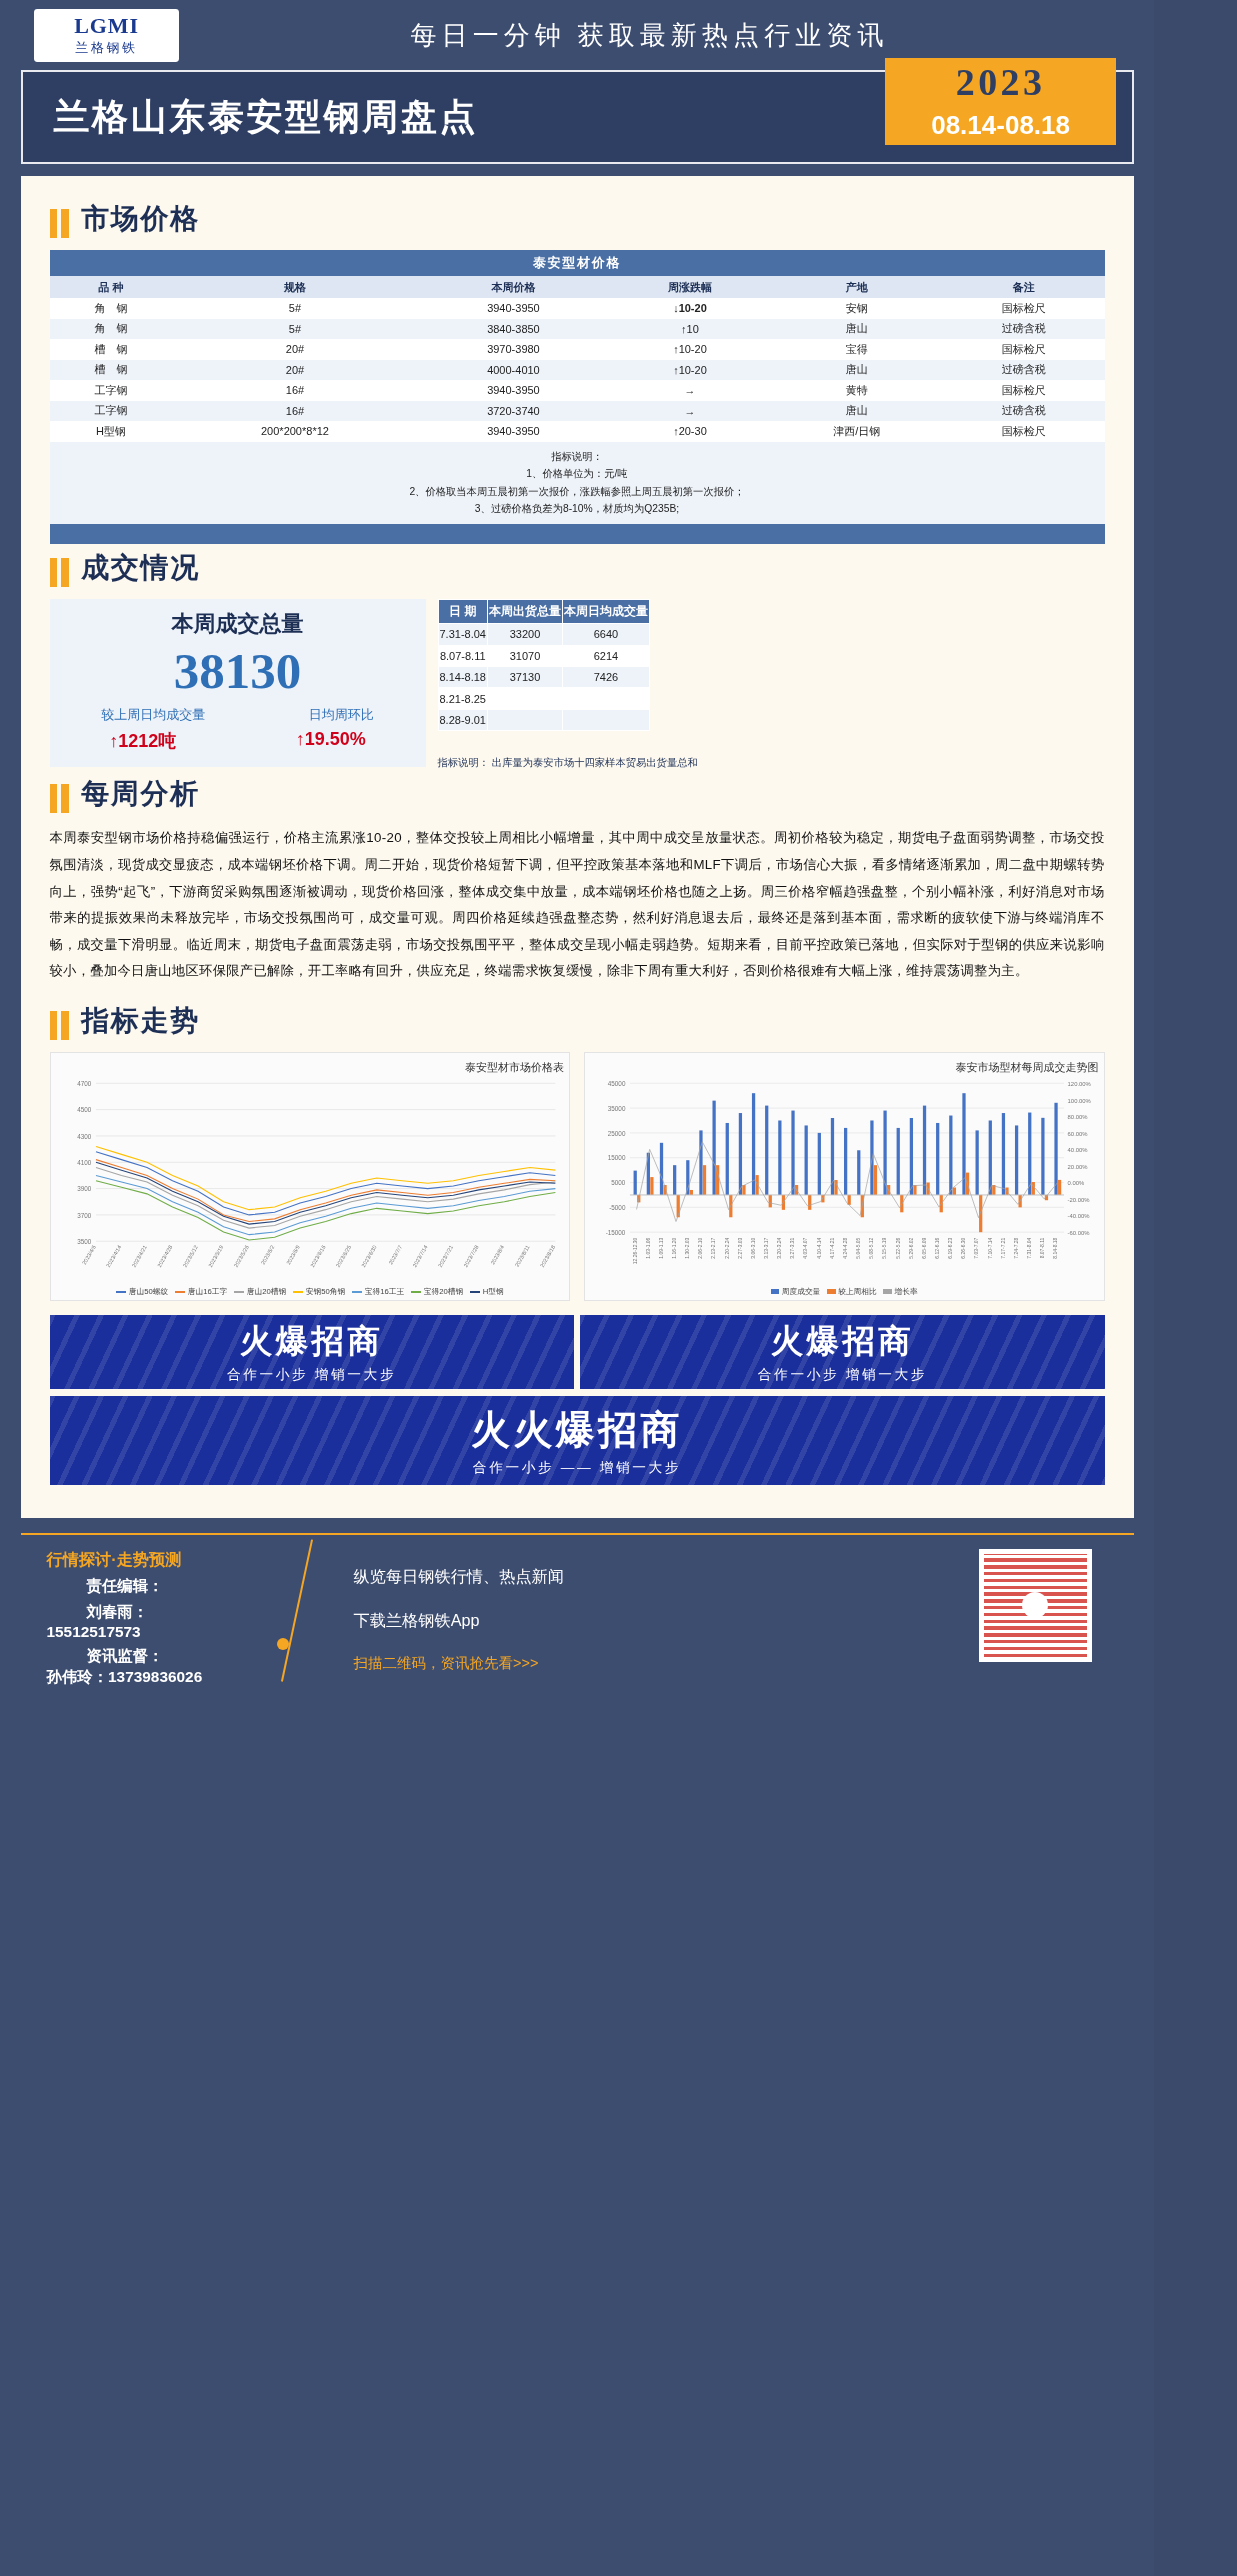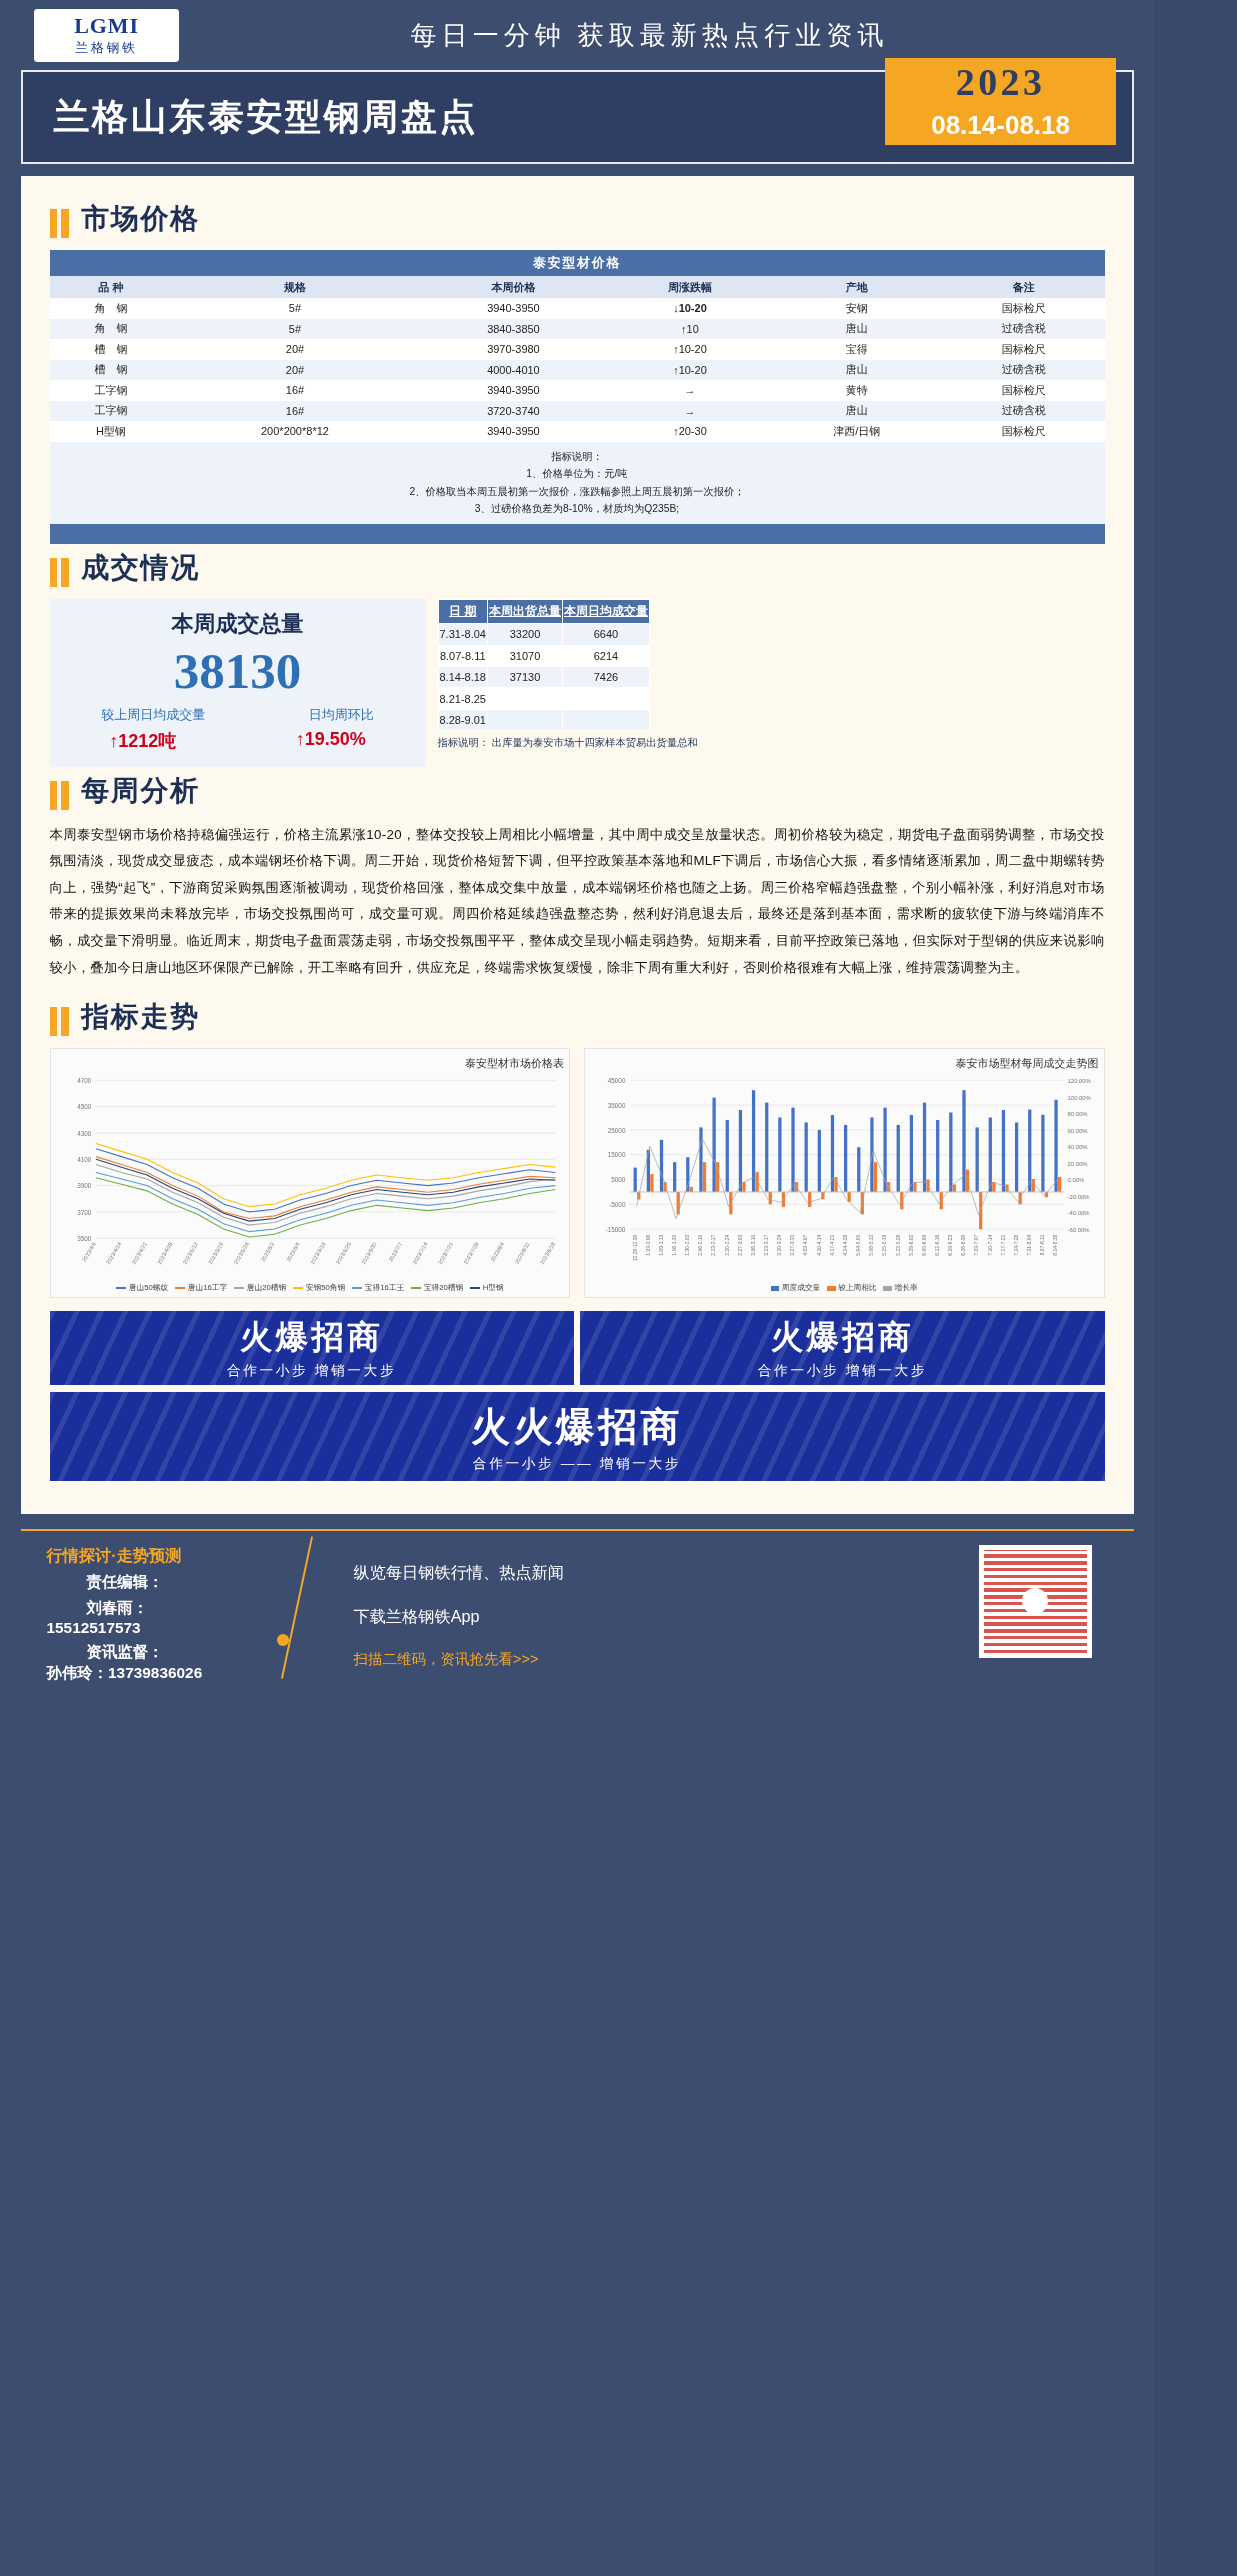--- a/index.html
+++ b/index.html
@@ -56,7 +56,7 @@
   .dl-labels { display:flex; justify-content:space-around; font-size:13px; color:#2f6fb5; }
   .dl-vals { display:flex; justify-content:space-around; font-size:18px; font-weight:bold; color:#d0021b; margin-top:5.1px; }
   .dtable { flex:1; border-collapse:collapse; font-size:11px; }
-  .dtable th { background:#4a6fa5; color:#fff; height:24px; font-size:12px; border:0.9px solid #ffffff;text-decoration:underline; }
+  .dtable th { background:#4a6fa5; color:#fff; height:24px; font-size:12px; border:0.9px solid #ffffff; }
   .dtable td { height:21.4px; text-align:center; border:0.9px solid #ffffff; }
   .dtable tr.odd td { background:#eef3fa; }
   .dtable tr.even td { background:#ffffff; }

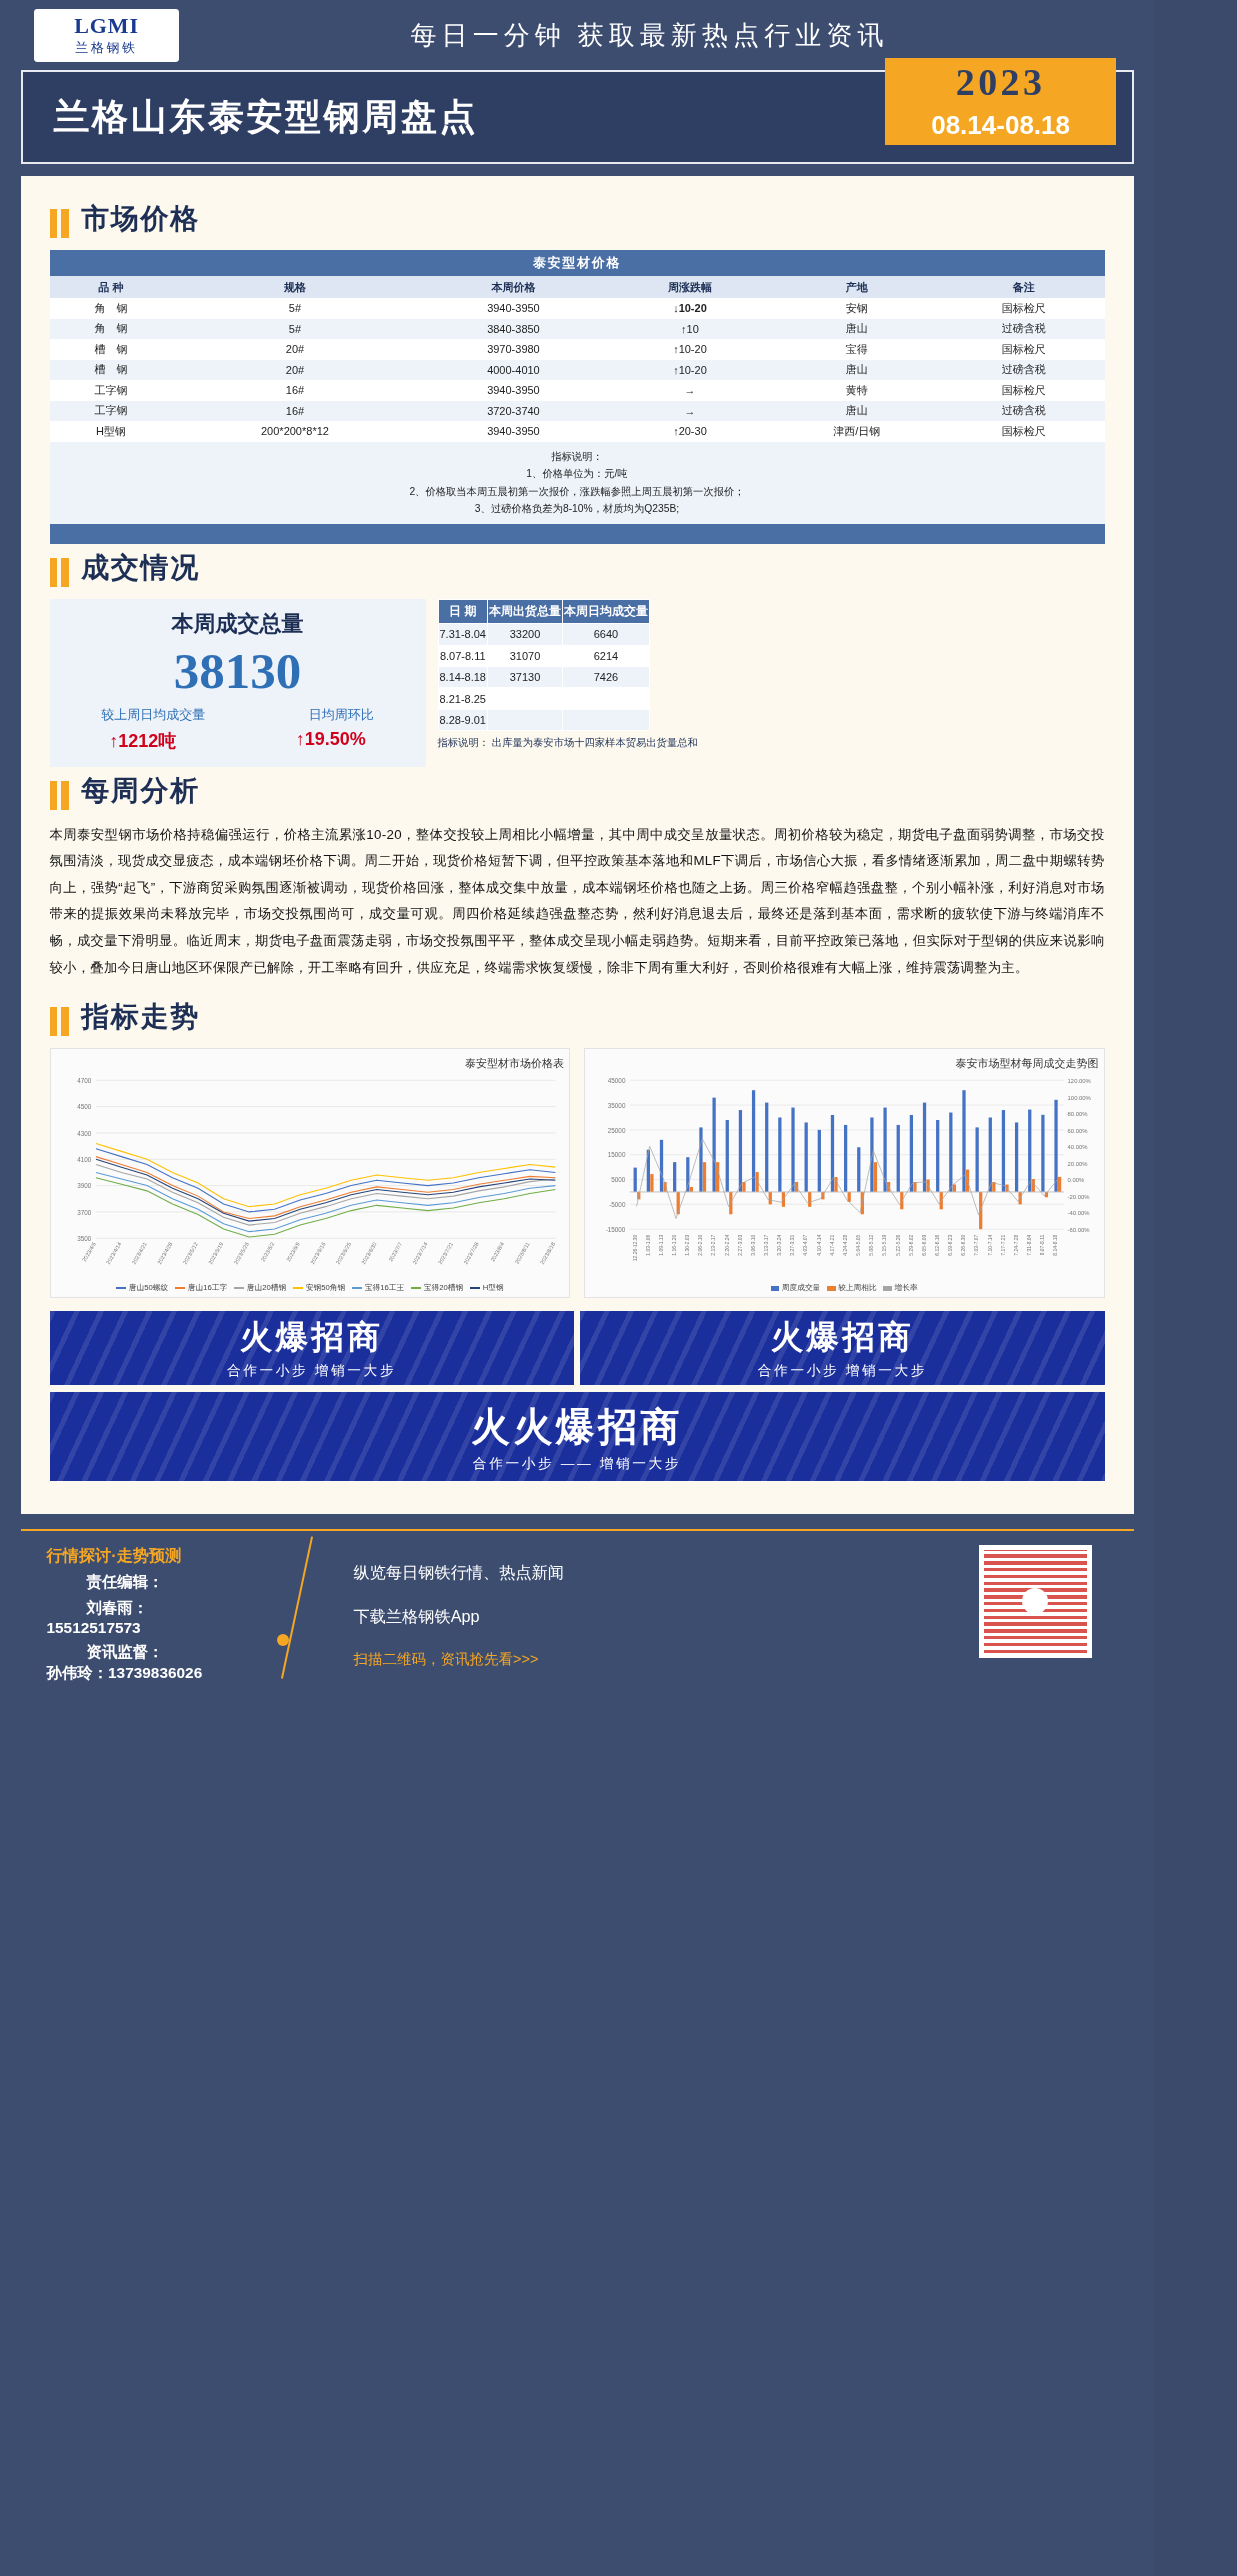--- a/index.html
+++ b/index.html
@@ -60,7 +60,7 @@
   .dtable td { height:21.4px; text-align:center; border:0.9px solid #ffffff; }
   .dtable tr.odd td { background:#eef3fa; }
   .dtable tr.even td { background:#ffffff; }
-  .dnote { font-size:10.3px; color:#1d2f55; padding-top:5.1px; }
+  .dnote { font-size:10.3px; color:#1d2f55; padding-top:5.1px;margin-top:20px; }
 
   
   .analysis { font-size:13.3px; line-height:2.0; color:#111; text-align:justify; text-indent:0; letter-spacing:0.3px; }

